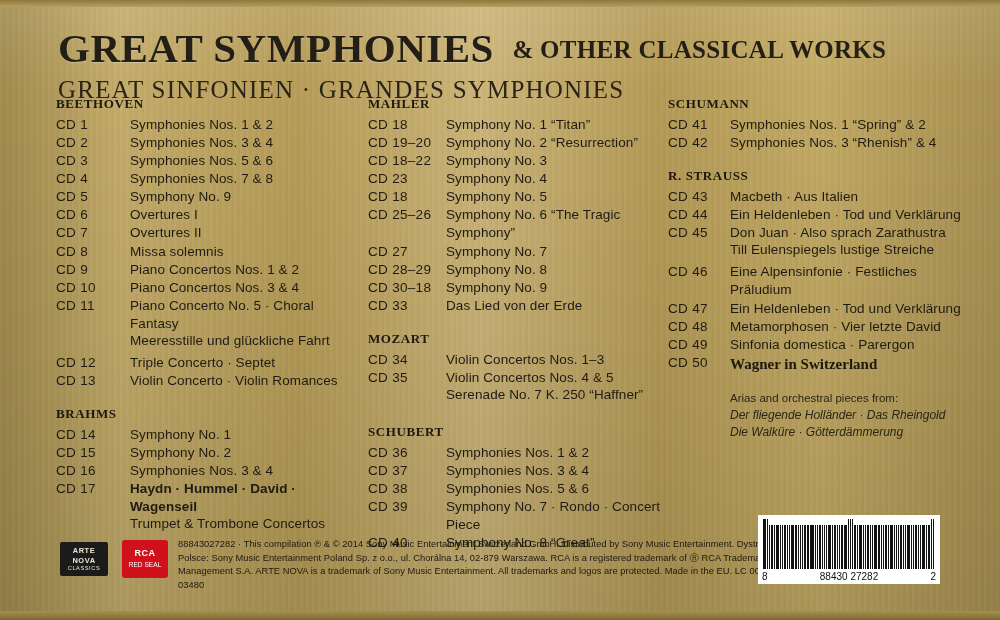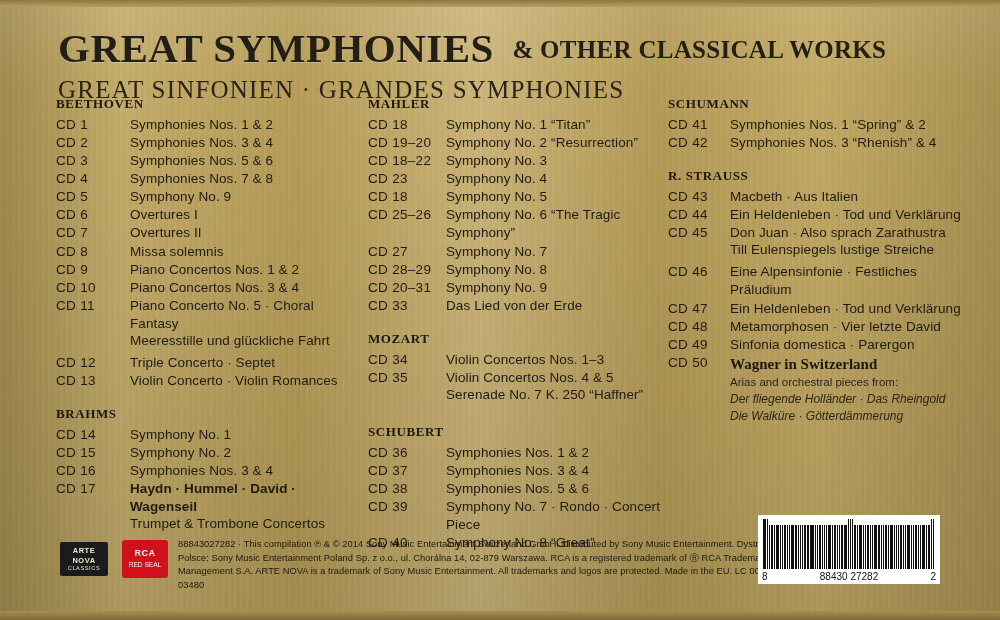--- a/index.html
+++ b/index.html
@@ -235,7 +235,7 @@
           <span class="work">Symphony No. 8</span>
         </div>
         <div class="row">
-          <span class="cd">CD 20–31</span>
+          <span class="cd">CD 30–18</span>
           <span class="work">Symphony No. 9</span>
         </div>
         <div class="row">

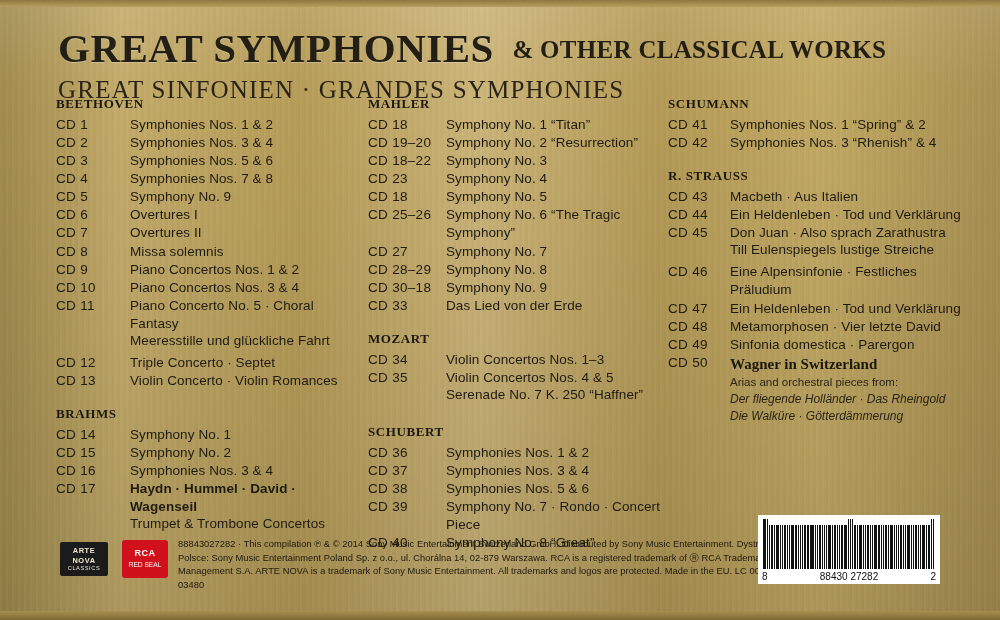--- a/index.html
+++ b/index.html
@@ -75,7 +75,7 @@
   .bold-line{font-weight:bold;}
   .feature-title{
     font-family:"Liberation Serif", serif;
-    font-weight:bold;font-size:15px;color:#1c180f;margin-bottom:0;
+    font-weight:bold;font-size:15px;color:#1c180f;margin-bottom:16px;
   }
   .feature-note{font-size:11.5px;color:#2b2517;line-height:1.45;}
   .feature-italic{font-style:italic;font-size:12px;color:#2b2517;line-height:1.45;}

